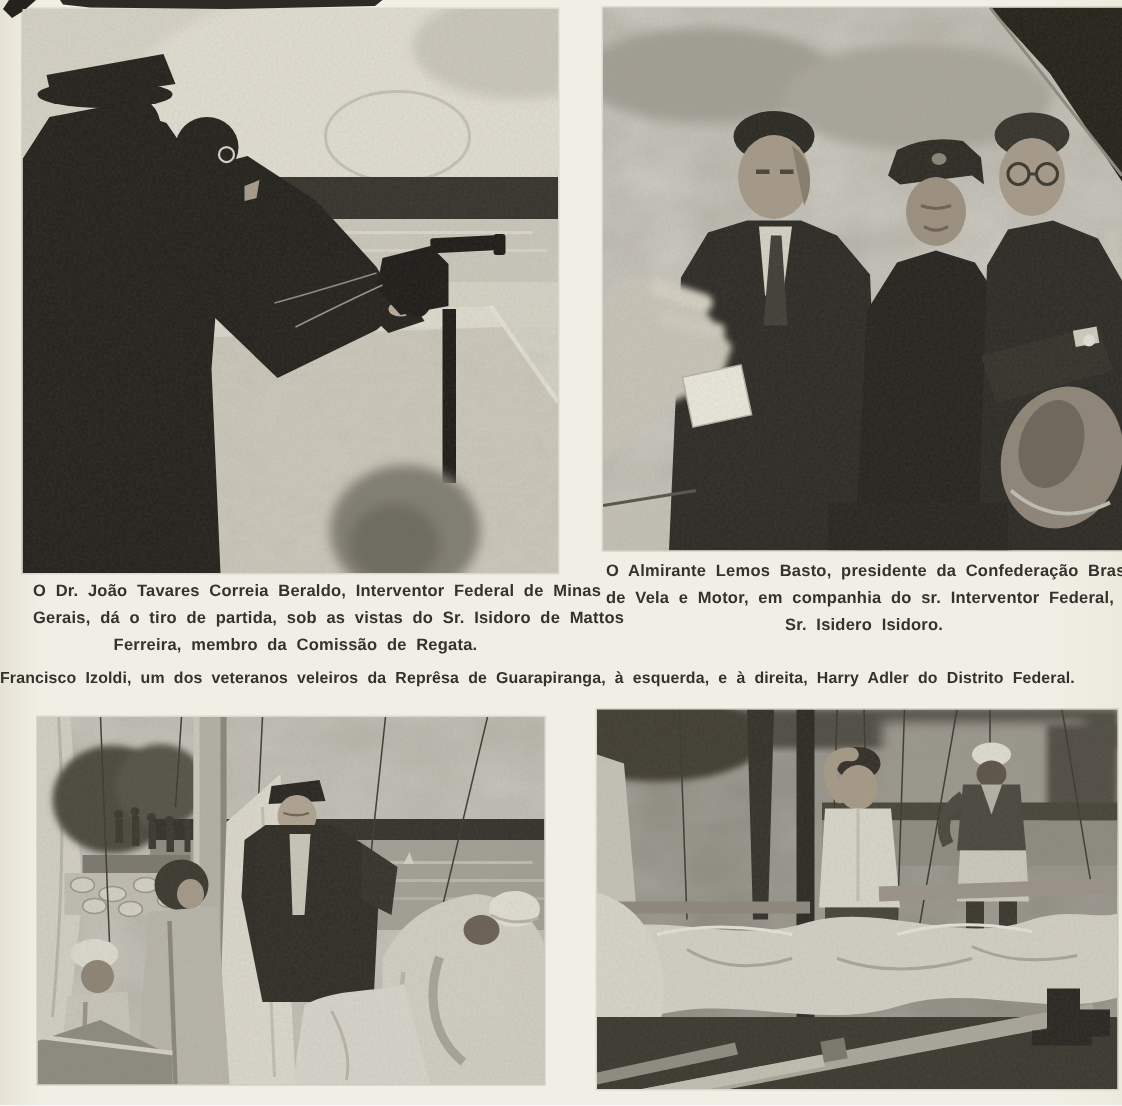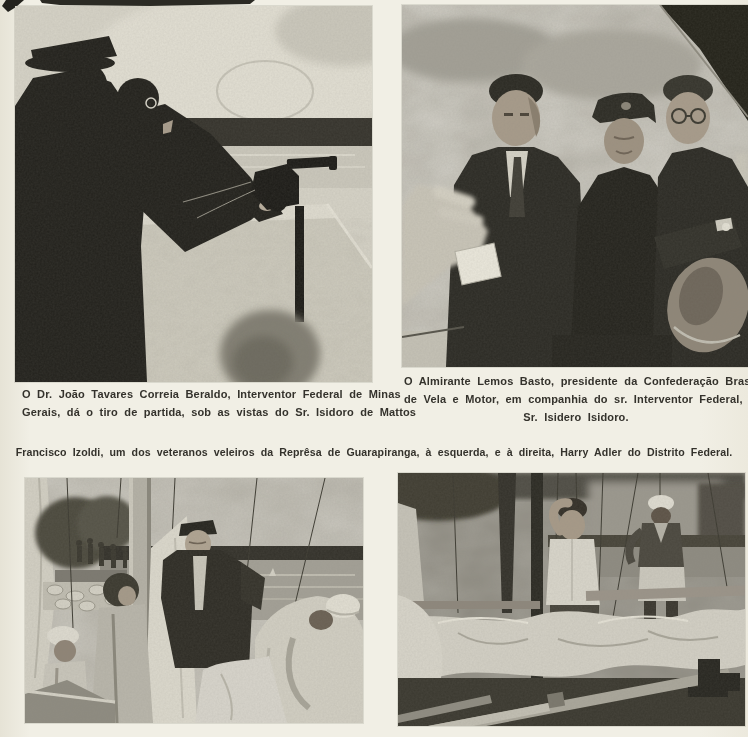--- a/index.html
+++ b/index.html
@@ -154,6 +154,7 @@
   <div class="caption" style="left:22px;top:385px;width:350px;">
     <div class="ln">O Dr. João Tavares Correia Beraldo, Interventor Federal de Minas</div>
     <div class="ln">Gerais, dá o tiro de partida, sob as vistas do Sr. Isidoro de Mattos</div>
+    <div class="ln">Ferreira, membro da Comissão de Regata.</div>
   </div>
 
   <div class="caption" style="left:404px;top:372px;width:344px;">

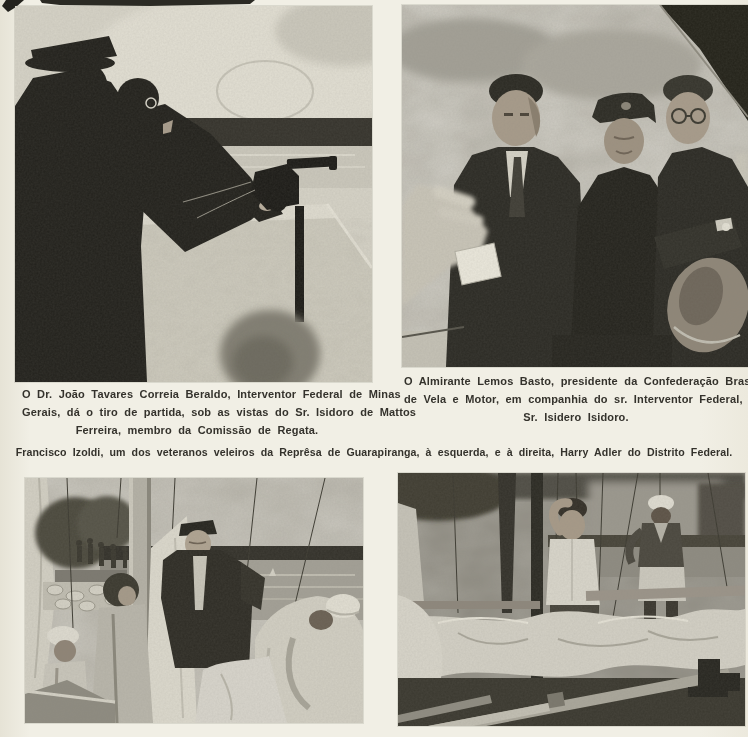--- a/index.html
+++ b/index.html
@@ -11,7 +11,7 @@
   .caption{position:absolute;color:#34322c;font-weight:bold;text-align:center;
            font-size:11px;line-height:18px;letter-spacing:.15px;word-spacing:3.2px;}
   .caption .ln{white-space:nowrap;}
-  .caption-mid{position:absolute;left:0;width:748px;text-align:center;color:#34322c;
+  .caption-mid{position:absolute;left:0;width:651px;text-align:center;color:#34322c;
            font-weight:bold;font-size:10.6px;letter-spacing:.1px;word-spacing:3px;white-space:nowrap;}
   .torn-edge{position:absolute;left:0;top:0;width:270px;height:16px;pointer-events:none;}
 </style>

